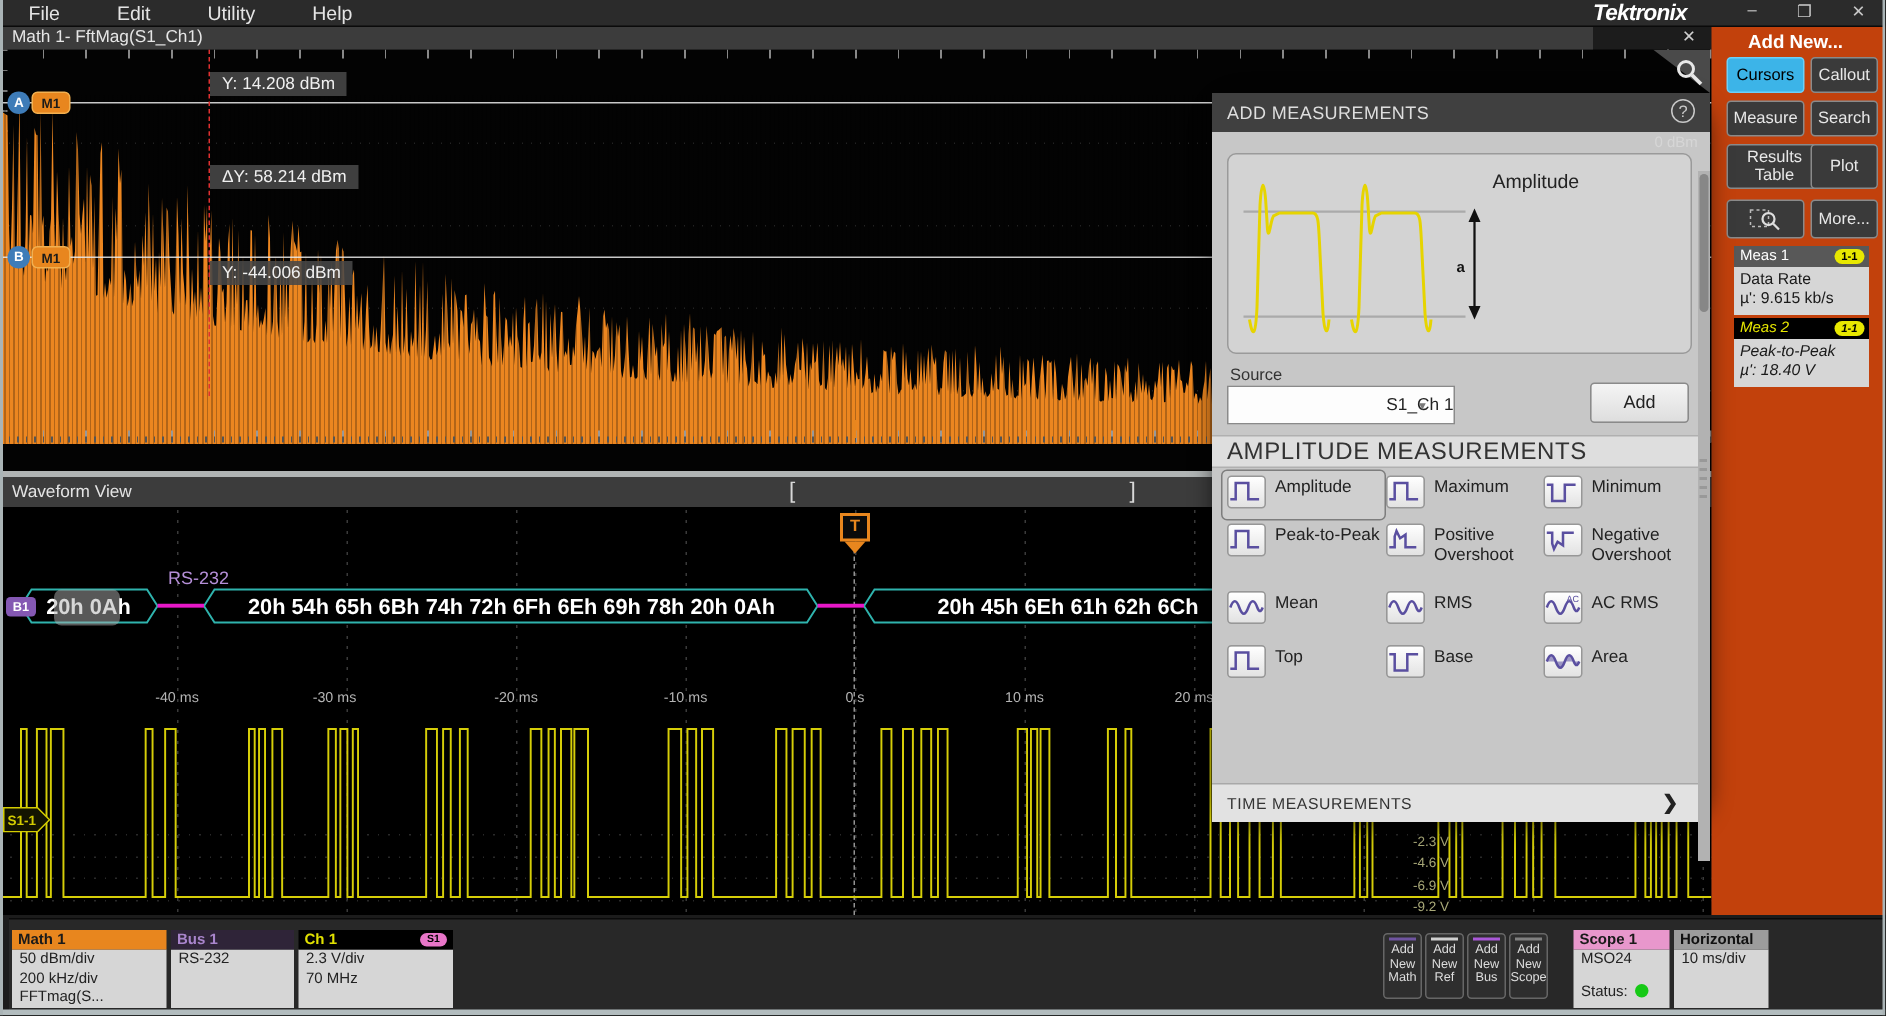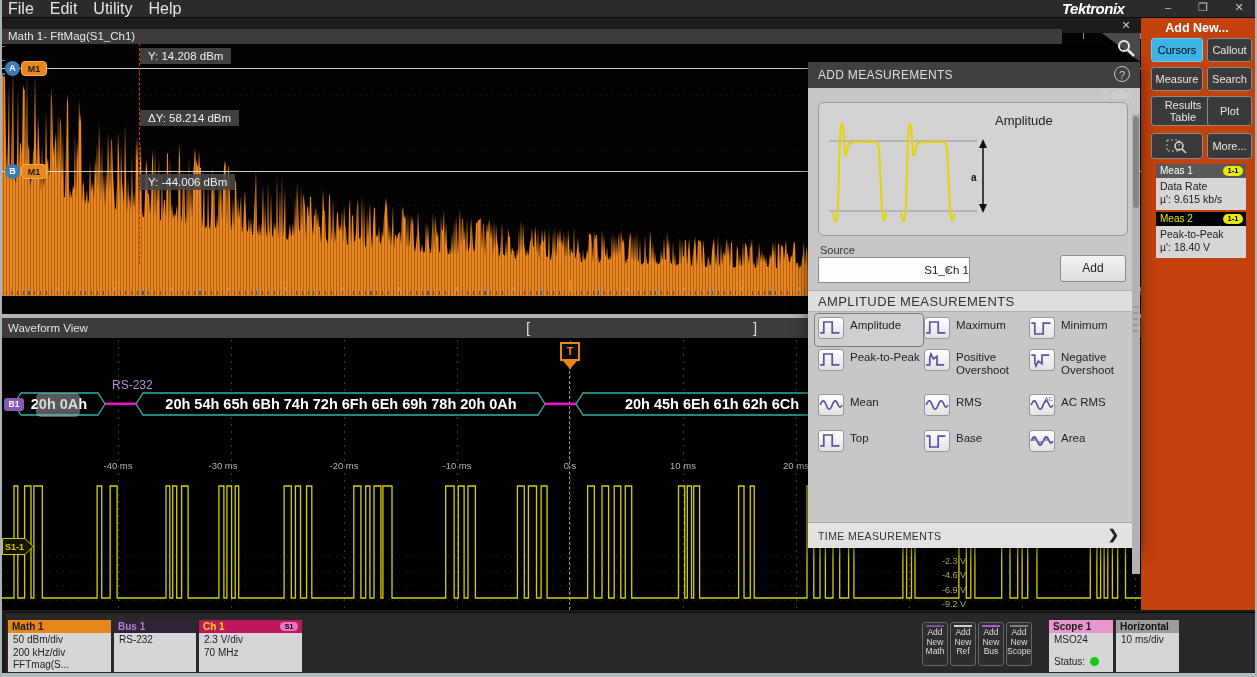--- a/index.html
+++ b/index.html
@@ -10,7 +10,7 @@
 
   
   .menubar{left:0;top:0;width:1257px;height:17px;background:#2b2b2b;border-bottom:1px solid #0a0a0a;display:flex;align-items:center;z-index:20;}
-  .menu-item{color:#e4e4e4;font-size:16px;padding:0 8px;cursor:default;}
+  .menu-item{color:#e4e4e4;font-size:13px;padding:0 19px;cursor:default;}
   .logo{left:1062px;top:0px;width:78px;height:17px;color:#fff;font-weight:bold;font-size:15px;letter-spacing:-0.5px;font-style:italic;z-index:21;}
   .winctl{top:1px;height:14px;color:#c8c8c8;font-size:11px;z-index:22;text-align:center;width:22px;cursor:default;}
 

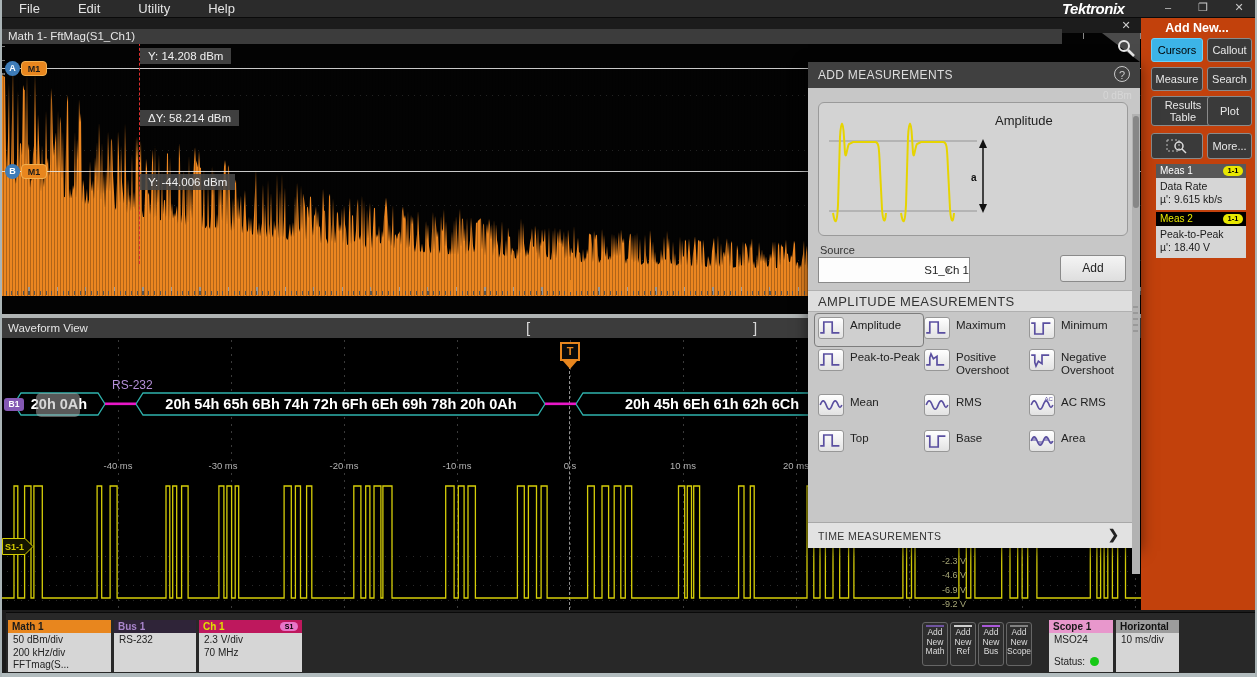--- a/index.html
+++ b/index.html
@@ -15,7 +15,7 @@
   .winctl{top:1px;height:14px;color:#c8c8c8;font-size:11px;z-index:22;text-align:center;width:22px;cursor:default;}
 
   
-  .mathbar{left:0;top:29px;width:1062px;height:15px;background:#3c3c3c;color:#e6e6e6;font-size:11.5px;line-height:15px;padding-left:8px;box-sizing:border-box;z-index:5;}
+  .mathbar{left:0;top:18px;width:1062px;height:15px;background:#3c3c3c;color:#e6e6e6;font-size:11.5px;line-height:15px;padding-left:8px;box-sizing:border-box;z-index:5;}
   .math-close{left:1116px;top:18px;width:20px;height:15px;color:#cfcfcf;font-size:11px;text-align:center;line-height:15px;z-index:6;}
   .fft{left:0;top:33px;width:1141px;height:281px;background:#030303;z-index:1;}
   .ticks-top{left:0;top:0;width:1141px;height:6px;

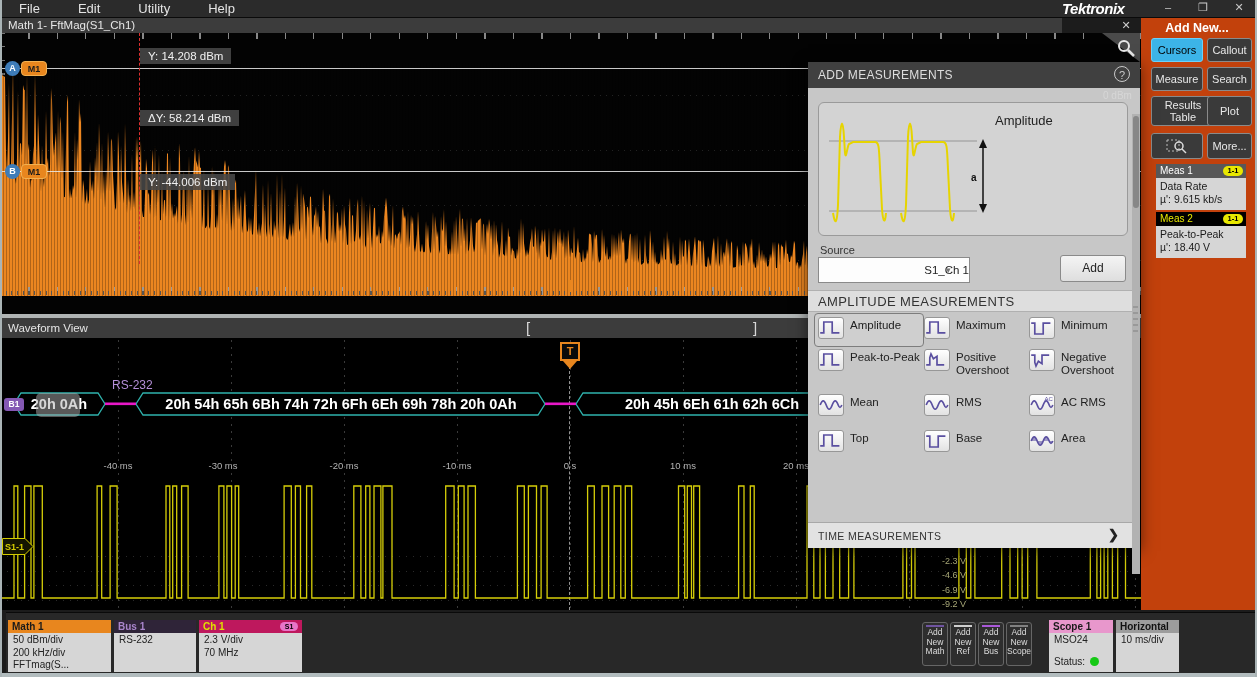--- a/index.html
+++ b/index.html
@@ -63,7 +63,7 @@
   .trig-big .tri{width:0;height:0;border-left:7px solid transparent;border-right:7px solid transparent;border-top:8px solid #e8861e;margin:0 auto;}
 
   
-  .dialog{left:808px;top:62px;width:332px;height:486px;z-index:30;box-shadow:0 3px 14px rgba(0,0,0,0.55);}
+  .dialog{left:808px;top:62px;width:332px;height:486px;z-index:30;box-shadow:0 3px 14px rgba(0,0,0,0.55);border-radius:24px;}
   .dlg-title{left:0;top:0;width:332px;height:26px;background:#404040;color:#dedede;font-size:12px;letter-spacing:.3px;line-height:26px;padding-left:10px;box-sizing:border-box;}
   .dlg-help{left:306px;top:4px;width:16px;height:16px;border:1.5px solid #c8c8c8;border-radius:50%;color:#c8c8c8;font-size:11px;text-align:center;line-height:16px;box-sizing:border-box;}
   .dlg-body{left:0;top:26px;width:332px;height:460px;background:#c7c7c7;}

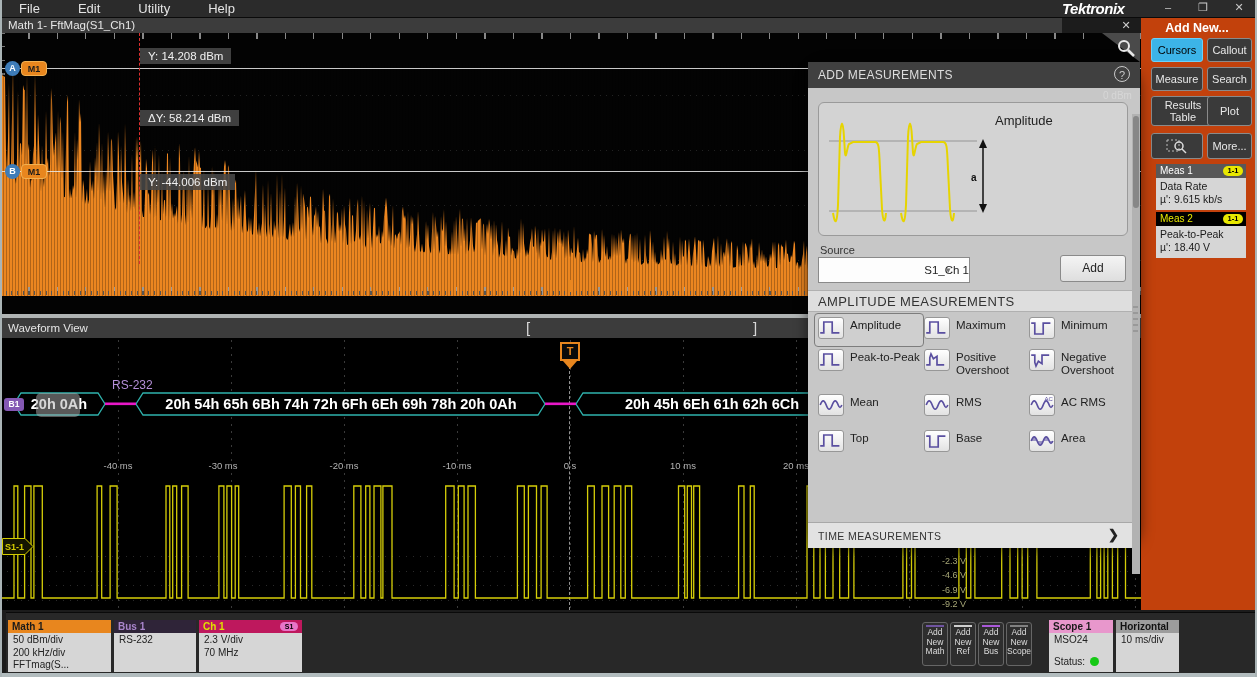--- a/index.html
+++ b/index.html
@@ -367,7 +367,7 @@
             <div>µ': 9.615 kb/s</div>
           </div>
         </div>
-        <div class="abs meas-card" style="top: 195px;">
+        <div class="abs meas-card" style="top: 195px; font-style: italic;">
           <div class="meas-head" style="background: rgb(0, 0, 0); color: rgb(232, 232, 0);">Meas 2<span class="meas-pill">1-1</span></div>
           <div class="meas-body">
             <div>Peak-to-Peak</div>

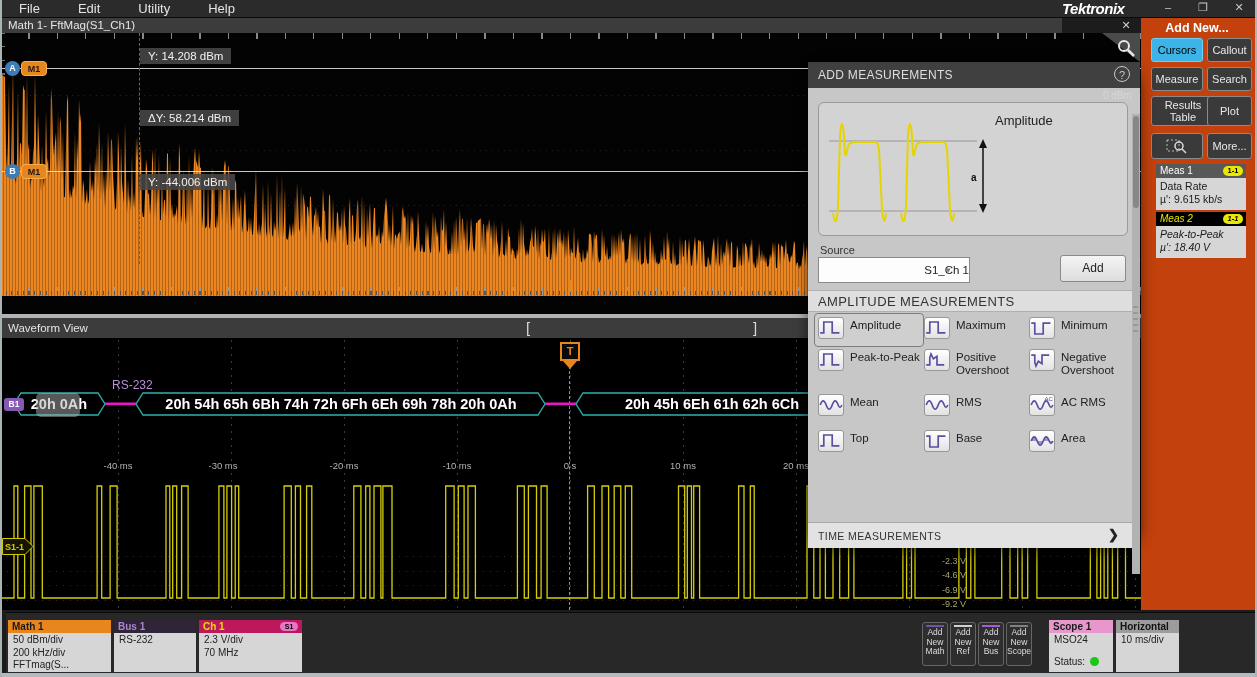--- a/index.html
+++ b/index.html
@@ -74,7 +74,7 @@
   .src-dd{left:10px;top:169px;width:152px;height:26px;background:#fdfdfd;border:1px solid #8a8a8a;box-sizing:border-box;color:#222;font-size:11.5px;line-height:24px;padding-left:8px;text-align:right;}
   .src-caret{left:138px;top:169px;color:#777;font-size:9px;line-height:26px;}
   .add-btn{left:252px;top:167px;width:66px;height:27px;background:linear-gradient(#f4f4f4,#dedede);border:1px solid #8a8a8a;border-radius:3px;color:#222;font-size:12px;text-align:center;line-height:25px;box-sizing:border-box;}
-  .dlg-section{left:0;top:202px;width:324px;height:22px;background:#dedede;border-top:1px solid #b0b0b0;border-bottom:1px solid #b0b0b0;color:#333;font-size:13px;letter-spacing:.4px;line-height:22px;padding-left:10px;box-sizing:border-box;}
+  .dlg-section{left:0;top:202px;width:324px;height:22px;background:#dedede;border-top:1px solid #b0b0b0;border-bottom:1px solid #b0b0b0;color:#333;font-size:16px;letter-spacing:.4px;line-height:22px;padding-left:10px;box-sizing:border-box;}
   .m-item{z-index:2;}
   .m-icon{position:absolute;left:0;top:0;width:26px;height:22px;background:linear-gradient(#ffffff,#e2e2e2);border:1px solid #979797;border-radius:3px;box-sizing:border-box;}
   .m-label{position:absolute;left:32px;top:2px;color:#222;font-size:11.5px;line-height:12.5px;}

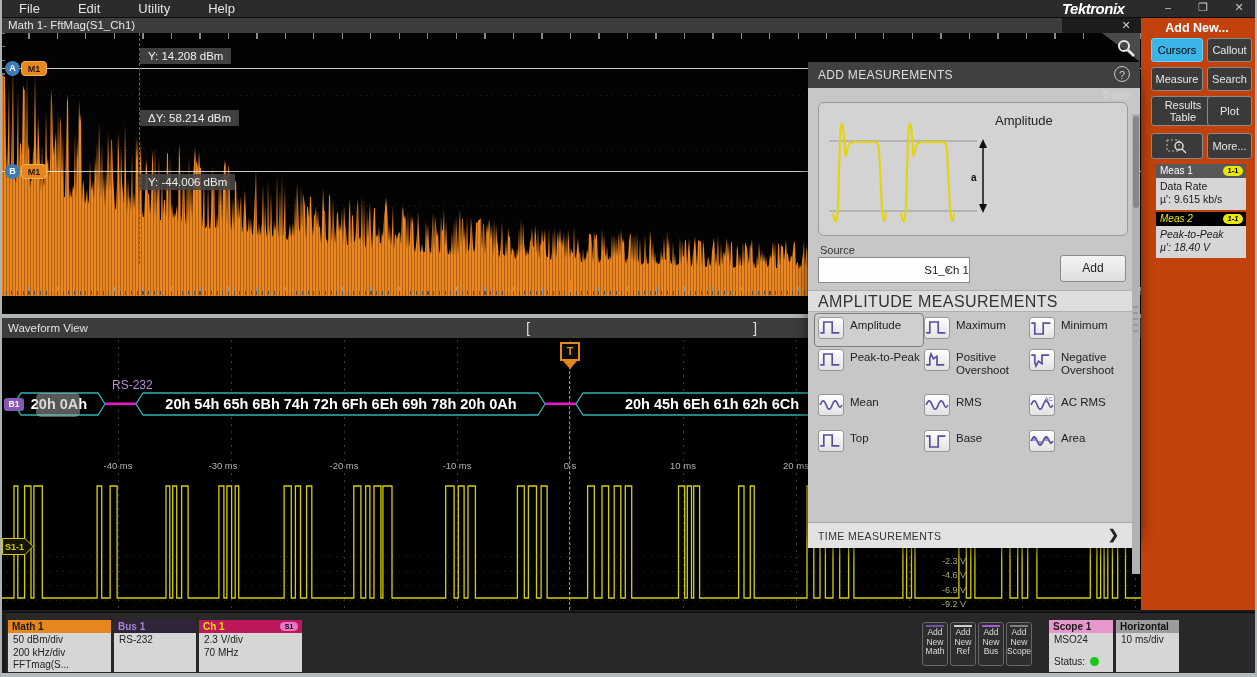--- a/index.html
+++ b/index.html
@@ -394,7 +394,7 @@
         </div>
       </div>
       <div class="abs bb-badge" style="left: 193px; width: 103px;">
-        <div class="bb-head" style="background: #be185d; color: rgb(224, 224, 0);">Ch 1<span class="s1-pill">S1</span></div>
+        <div class="bb-head" style="background: #000000; color: rgb(224, 224, 0);">Ch 1<span class="s1-pill">S1</span></div>
         <div class="bb-body">
           <div>2.3 V/div</div>
           <div>70 MHz</div>

